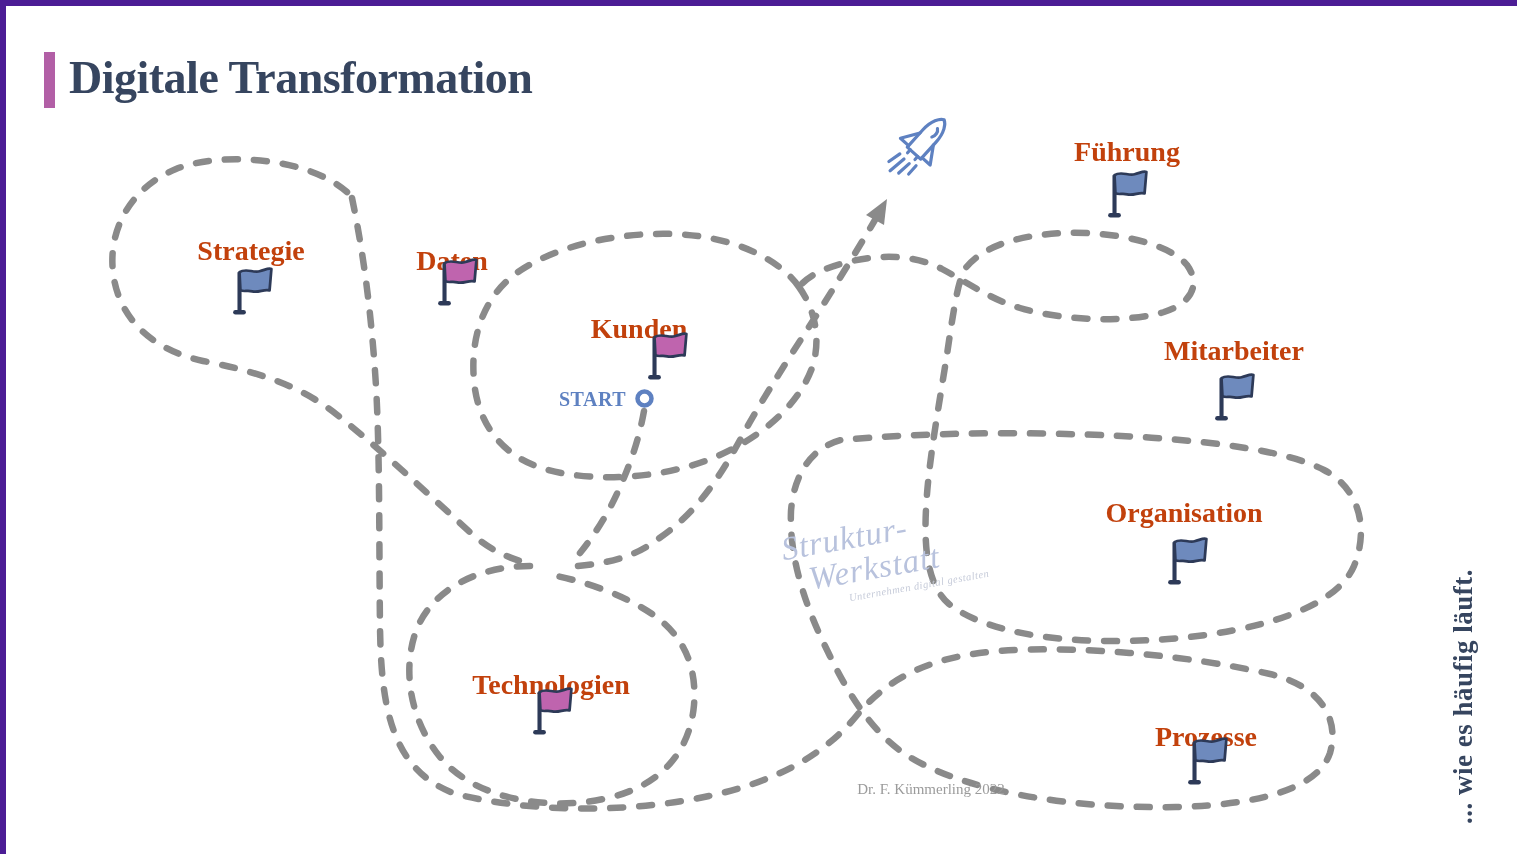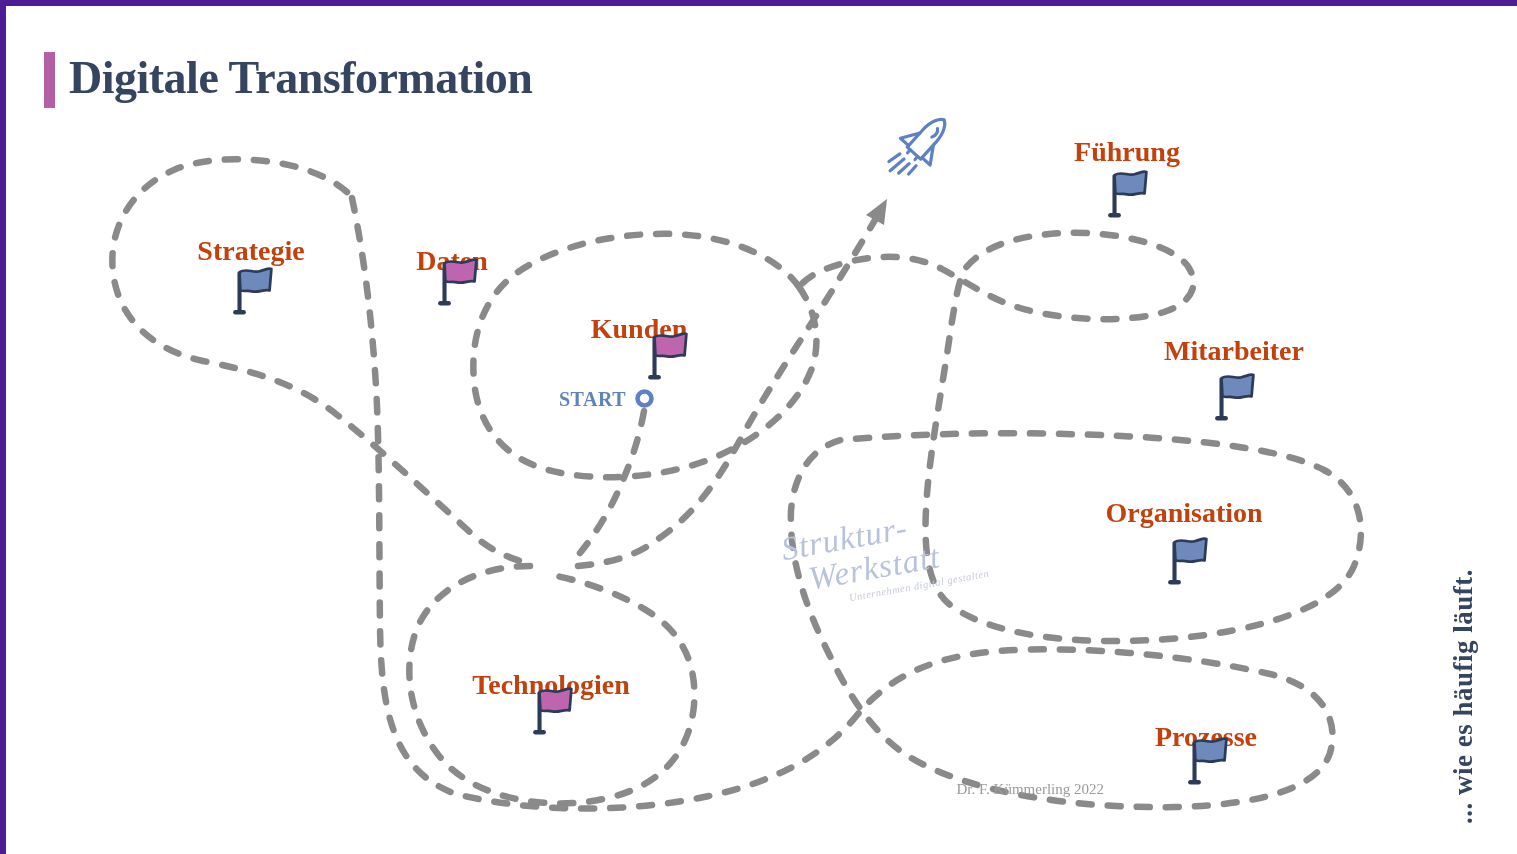--- a/index.html
+++ b/index.html
@@ -60,7 +60,7 @@
   .watermark .wtag{font-size:10.5px;font-style:italic;color:#c6cbd9;margin-left:58px;margin-top:3px;letter-spacing:0.5px;}
   
   .attribution{
-    position:absolute;left:838px;top:775px;width:260px;text-align:right;
+    position:absolute;left:795px;top:775px;width:260px;text-align:center;
     font-size:15px;color:#9b9b9b;
   }
   .side-note{

